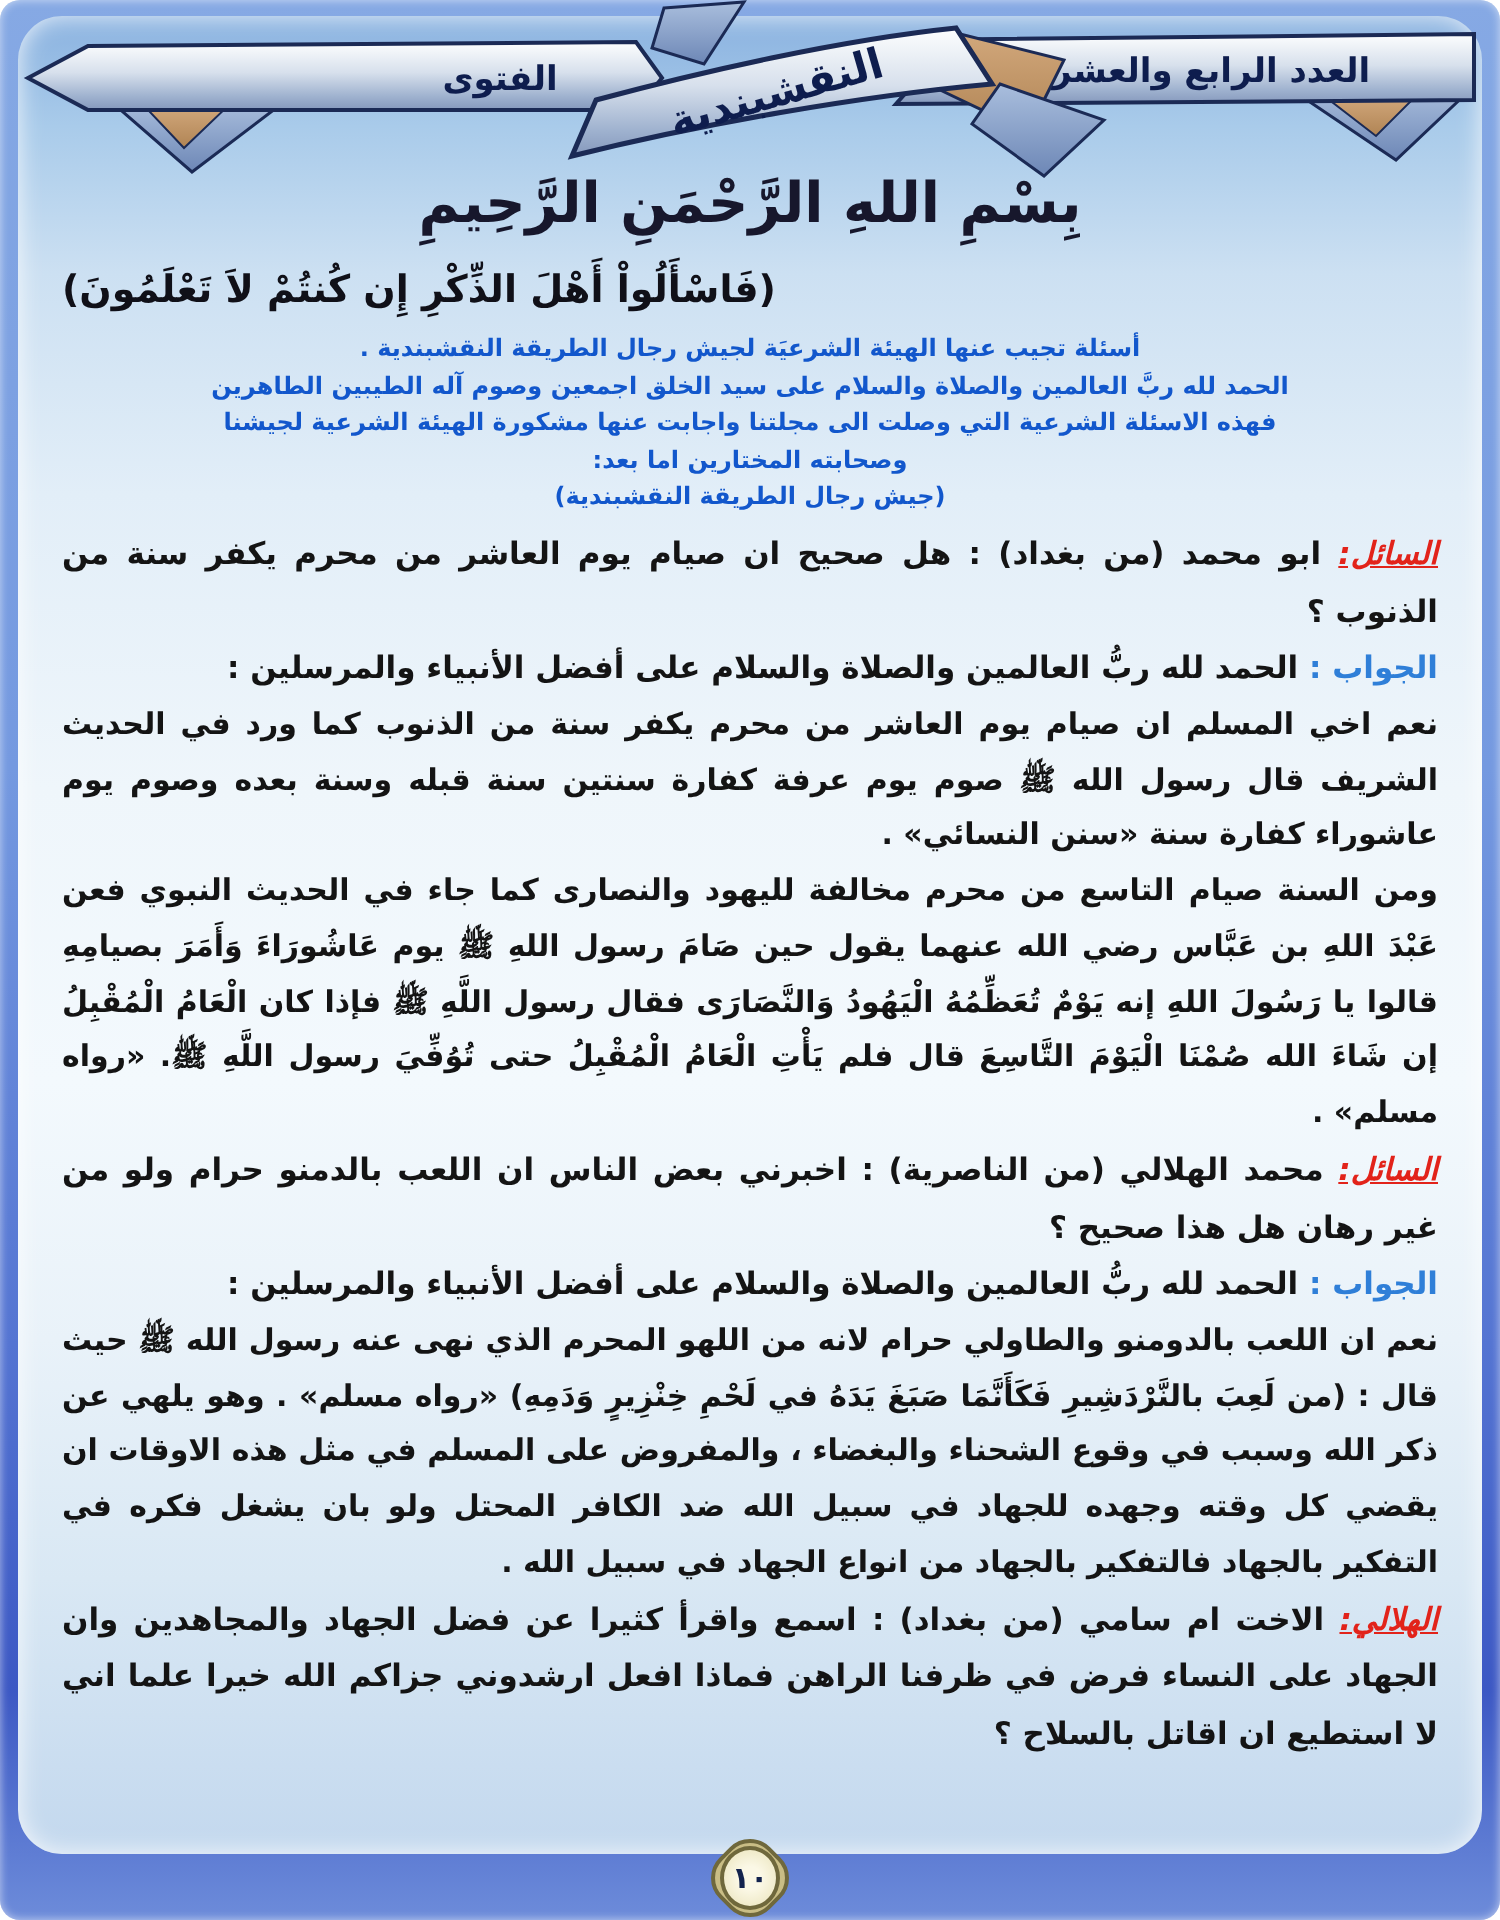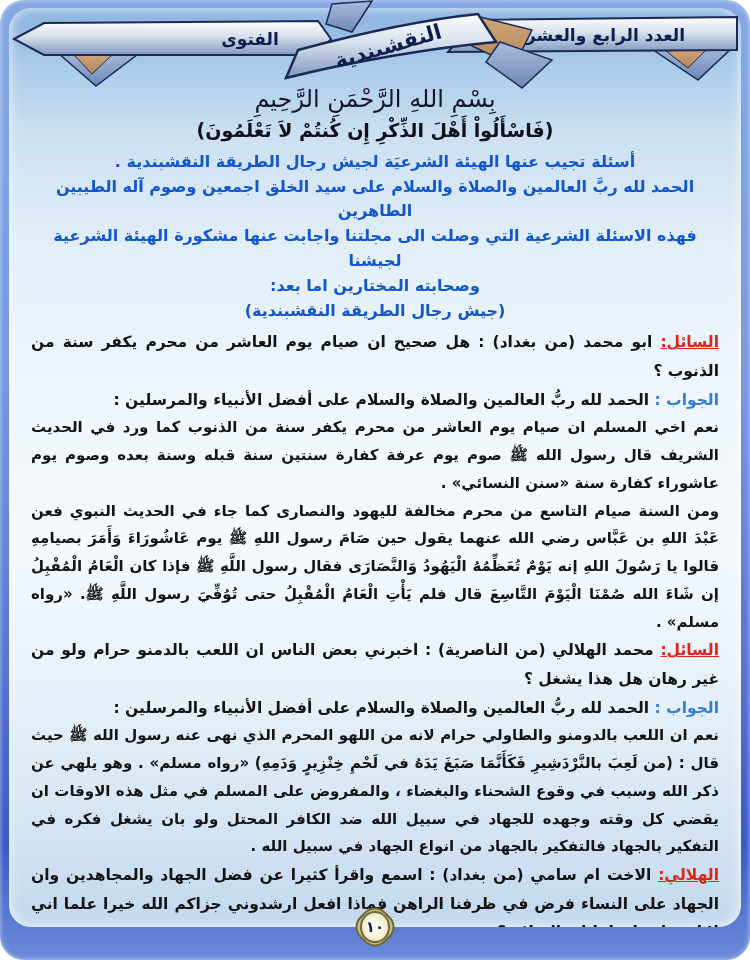--- a/index.html
+++ b/index.html
@@ -8,7 +8,7 @@
     font-family:"DejaVu Sans", sans-serif;
   }
   .page{
-    position:absolute;inset:0;border-radius:24px;
+    position:absolute;inset:0;border-radius:10px;
     background:linear-gradient(180deg,#86a9e4 0%,#7499e0 40%,#5474d2 70%,#3c58c4 88%,#6d8cda 100%);
     box-shadow:inset 0 0 5px rgba(255,255,255,.6);
   }

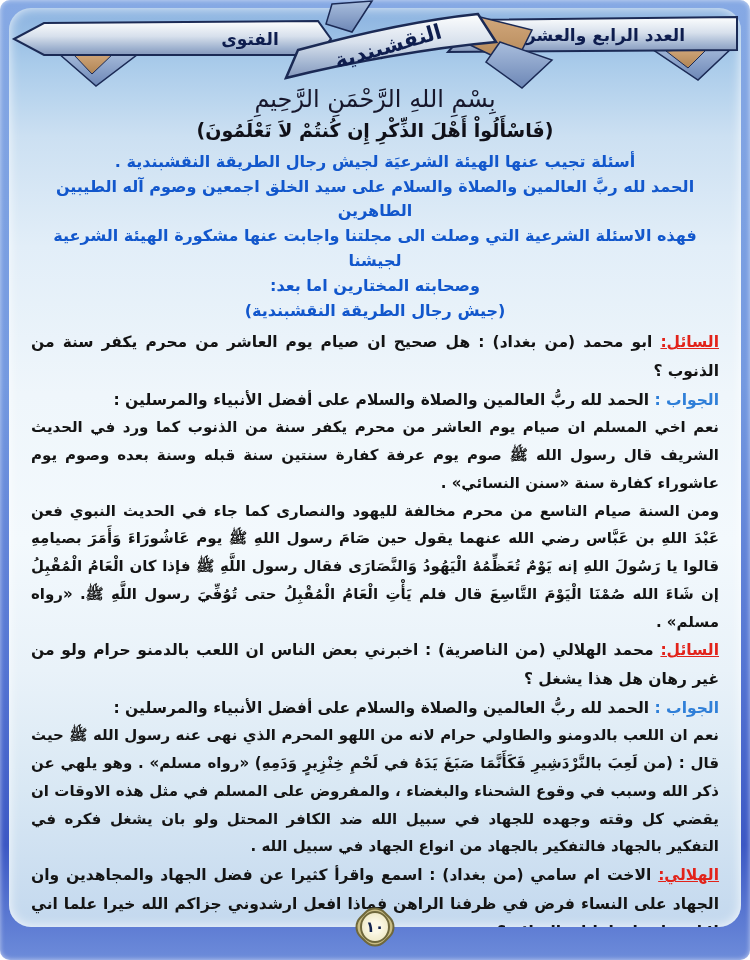--- a/index.html
+++ b/index.html
@@ -25,8 +25,8 @@
     color:#141414;text-align:justify;
   }
   .basmala{
-    text-align:center;font-size:24px;font-weight:normal;color:#17172c;
-    line-height:1.3;margin-bottom:2px;letter-spacing:0px;
+    text-align:center;font-size:28px;font-weight:bold;color:#17172c;
+    line-height:1.3;margin-bottom:12px;letter-spacing:0px;
   }
   .verse{
     text-align:center;font-size:19px;font-weight:bold;color:#101018;

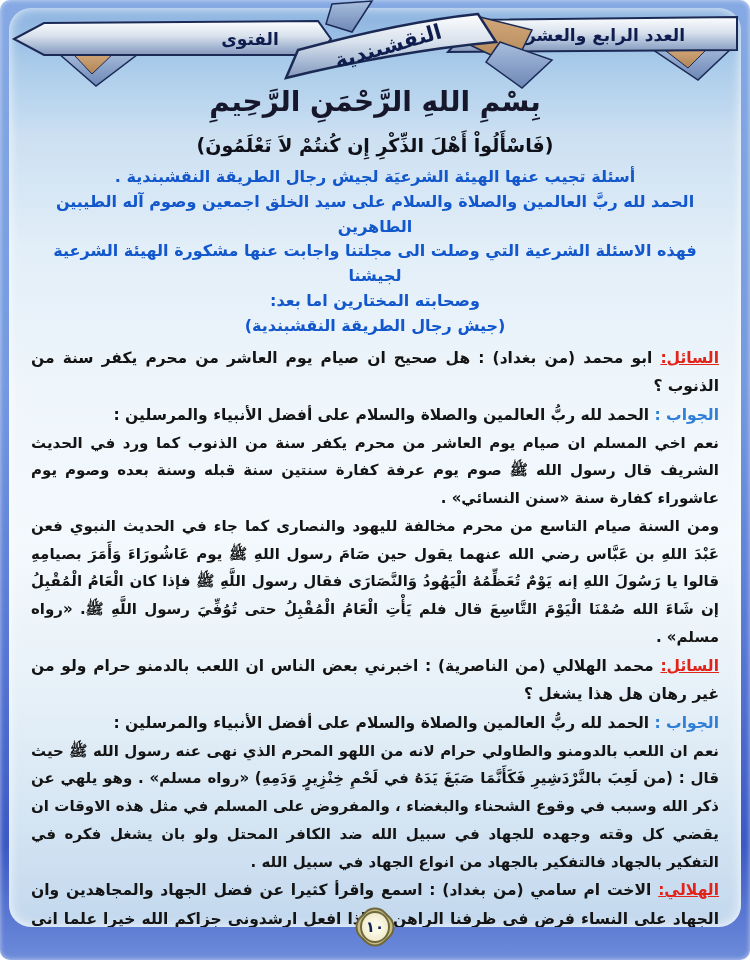--- a/index.html
+++ b/index.html
@@ -29,7 +29,7 @@
     line-height:1.3;margin-bottom:12px;letter-spacing:0px;
   }
   .verse{
-    text-align:center;font-size:19px;font-weight:bold;color:#101018;
+    text-align:left;font-size:19px;font-weight:bold;color:#101018;
     line-height:1.45;margin-bottom:5px;
   }
   .blue-line{

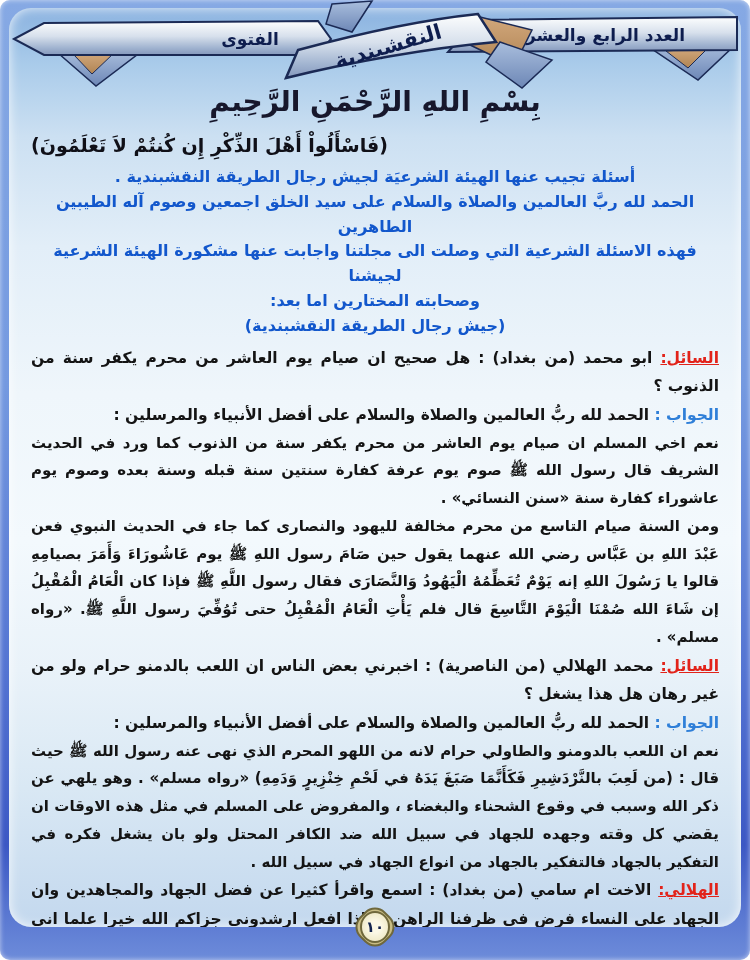--- a/index.html
+++ b/index.html
@@ -33,7 +33,7 @@
     line-height:1.45;margin-bottom:5px;
   }
   .blue-line{
-    text-align:center;font-size:16px;font-weight:bold;color:#1257cc;line-height:1.55;
+    text-align:center;font-size:12px;font-weight:bold;color:#1257cc;line-height:1.55;
   }
   .blue-line.gap{margin-bottom:5px;text-align:center;}
   .qa-q{font-size:15.5px;font-weight:bold;line-height:1.85;}

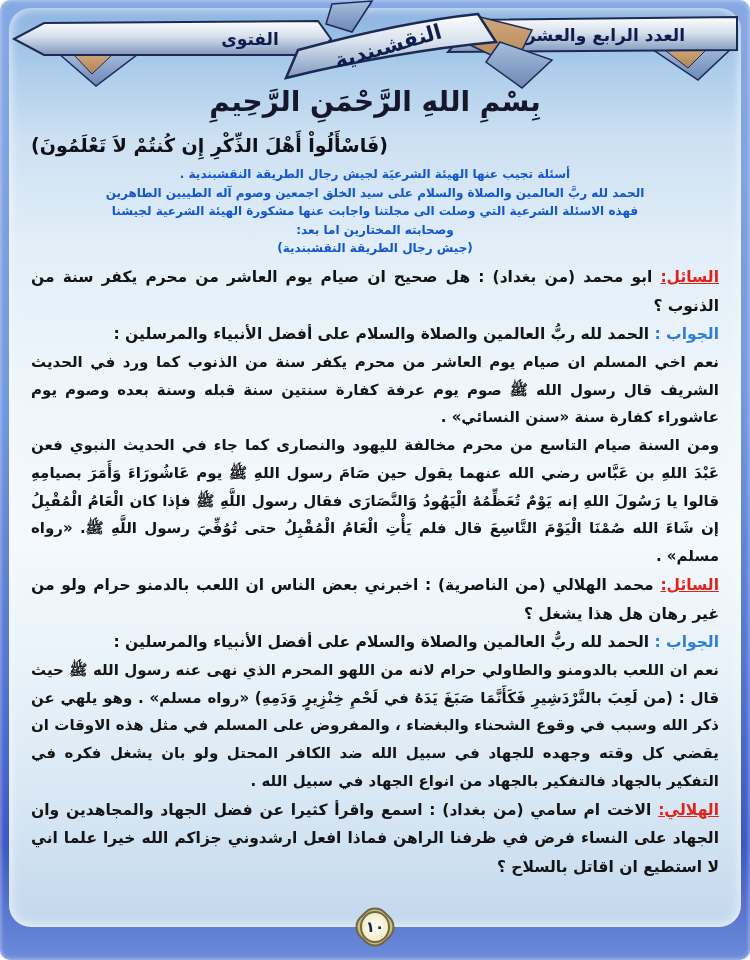--- a/index.html
+++ b/index.html
@@ -37,7 +37,7 @@
   }
   .blue-line.gap{margin-bottom:5px;text-align:center;}
   .qa-q{font-size:15.5px;font-weight:bold;line-height:1.85;}
-  .asker{color:#e2231a;text-decoration:underline;}
+  .asker{color:#e2231a;text-decoration:underline;font-style:italic;}
   .qa-ah{font-size:15.5px;font-weight:bold;line-height:1.85;}
   .answer-label{color:#2f7fd8;margin-top:22px;}
   .qa-p{font-size:15px;font-weight:bold;line-height:1.85;margin:0;}

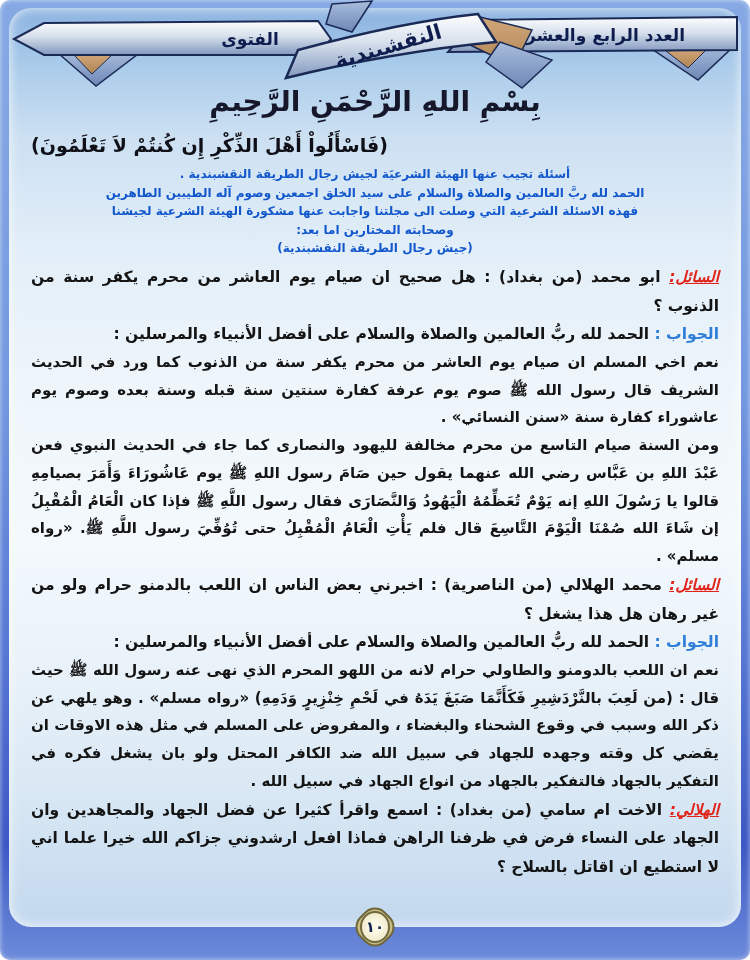--- a/index.html
+++ b/index.html
@@ -125,7 +125,7 @@
     </div>
 
     <div>
-      <div class="qa-q"><span class="asker">السائل:</span><span> محمد الهلالي (من الناصرية) : اخبرني بعض الناس ان اللعب بالدمنو حرام ولو من غير رهان هل هذا يشغل ؟</span></div>
+      <div class="qa-q"><span class="asker">السائل:</span><span> محمد الهلالي (من الناصرية) : اخبرني بعض الناس ان اللعب بالدمنو حرام ولو من غير رهان هل هذا صحيح ؟</span></div>
       <div class="qa-ah"><span class="answer-label">الجواب :</span><span> الحمد لله ربُّ العالمين والصلاة والسلام على أفضل الأنبياء والمرسلين :</span></div>
       <p class="qa-p">نعم ان اللعب بالدومنو والطاولي حرام لانه من اللهو المحرم الذي نهى عنه رسول الله ﷺ حيث قال : (من لَعِبَ بالنَّرْدَشِيرِ فَكَأَنَّمَا صَبَغَ يَدَهُ في لَحْمِ خِنْزِيرٍ وَدَمِهِ) «رواه مسلم» . وهو يلهي عن ذكر الله وسبب في وقوع الشحناء والبغضاء ، والمفروض على المسلم في مثل هذه الاوقات ان يقضي كل وقته وجهده للجهاد في سبيل الله ضد الكافر المحتل ولو بان يشغل فكره في التفكير بالجهاد فالتفكير بالجهاد من انواع الجهاد في سبيل الله .</p>
     </div>

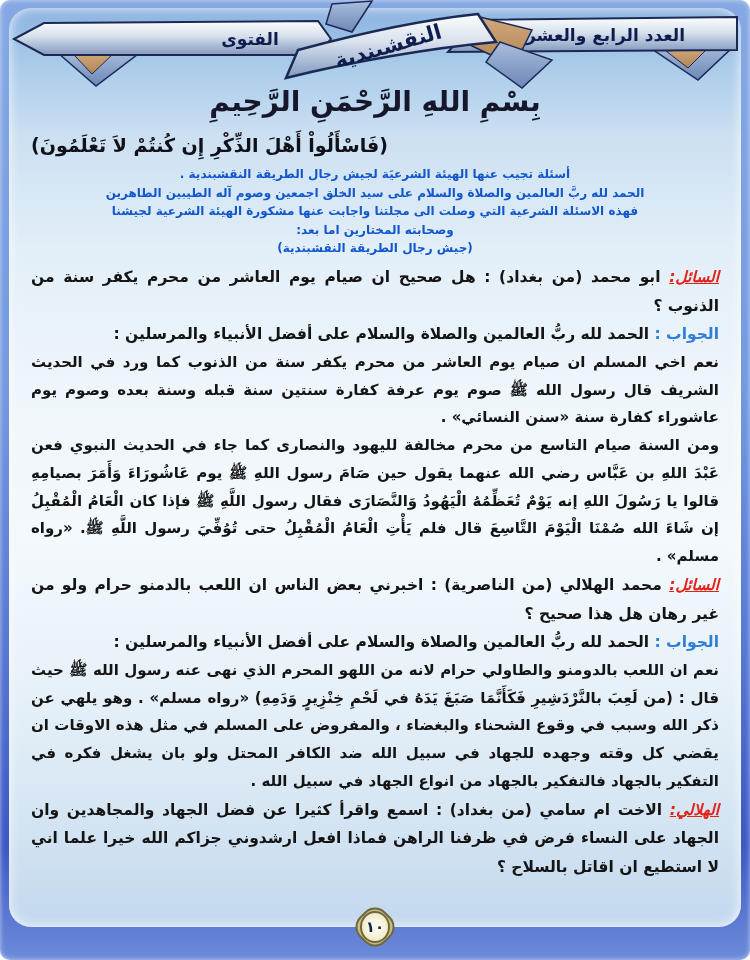--- a/index.html
+++ b/index.html
@@ -41,7 +41,7 @@
   .qa-ah{font-size:15.5px;font-weight:bold;line-height:1.85;}
   .answer-label{color:#2f7fd8;margin-top:22px;}
   .qa-p{font-size:15px;font-weight:bold;line-height:1.85;margin:0;}
-  .medal{position:absolute;left:50%;bottom:12px;width:48px;height:42px;transform:translateX(-50%);}
+  .medal{position:absolute;left:50%;bottom:0;width:48px;height:42px;transform:translateX(-50%);}
   .medal-star{
     position:absolute;inset:3px 6px;background:#c9bd85;border:2px solid #6f683c;
     border-radius:40%;transform:rotate(45deg);box-sizing:border-box;

